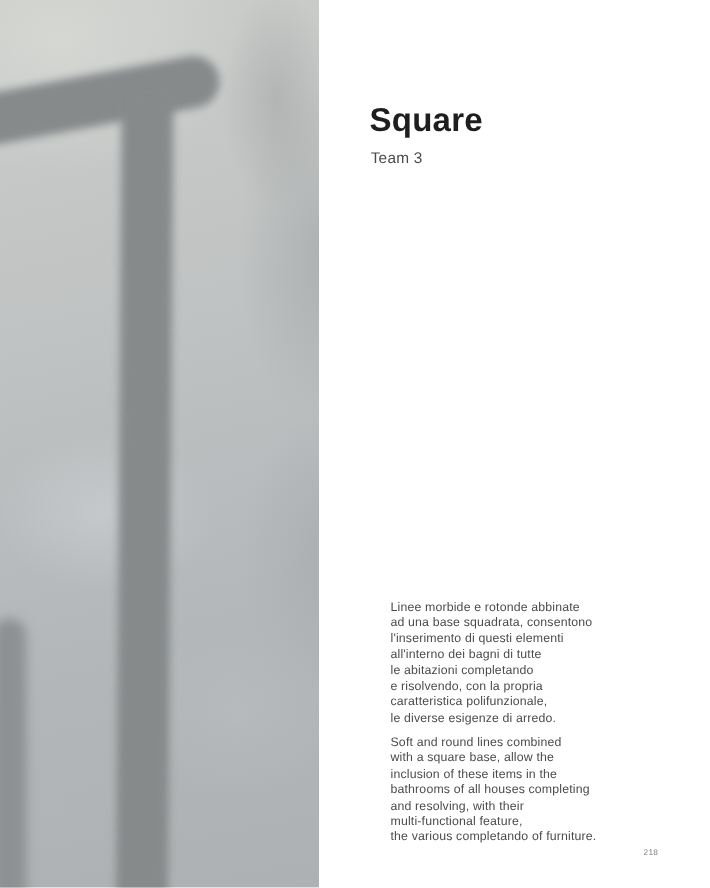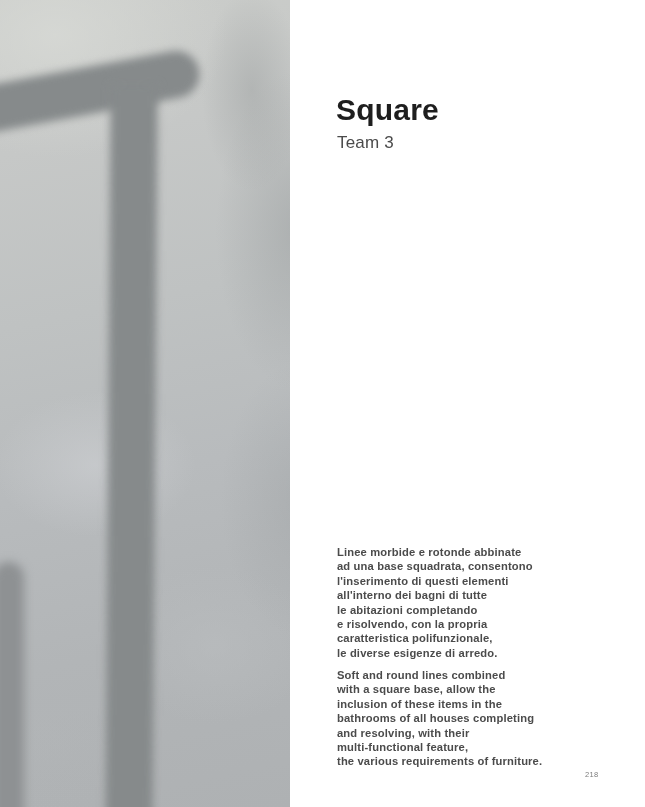--- a/index.html
+++ b/index.html
@@ -93,7 +93,7 @@
     position: absolute;
     left: 337px;
     top: 136px;
-    font-size: 17px;
+    font-size: 14px;
     line-height: 14px;
     letter-spacing: 0.2px;
     color: var(--body-text, #4b4b4b);

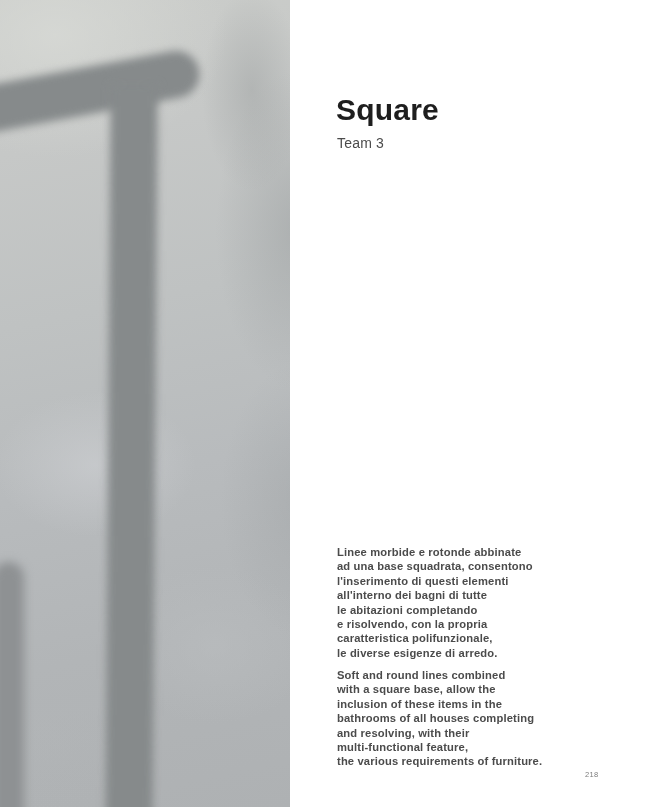--- a/index.html
+++ b/index.html
@@ -100,14 +100,13 @@
   }
   .paragraph {
     position: absolute;
-    left: 337px;
+    left: 355px;
     margin: 0;
     font-size: 11.2px;
     line-height: 14.4px;
     letter-spacing: 0.15px;
     color: var(--body-text, #4b4b4b);
     white-space: pre-line;
-    font-weight: bold;
   }
   .paragraph-it { top: 545px; }
   .paragraph-en { top: 668px; }

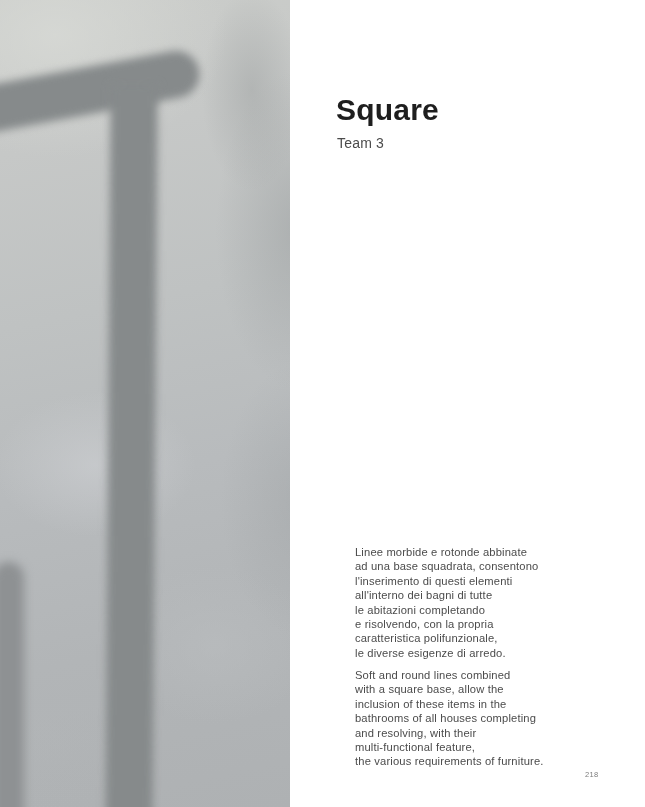--- a/index.html
+++ b/index.html
@@ -152,7 +152,7 @@
 bathrooms of all houses completing
 and resolving, with their
 multi-functional feature,
-the various requirements of furniture.</p>
+the various completando of furniture.</p>
 
   <div class="page-number">218</div>
 

